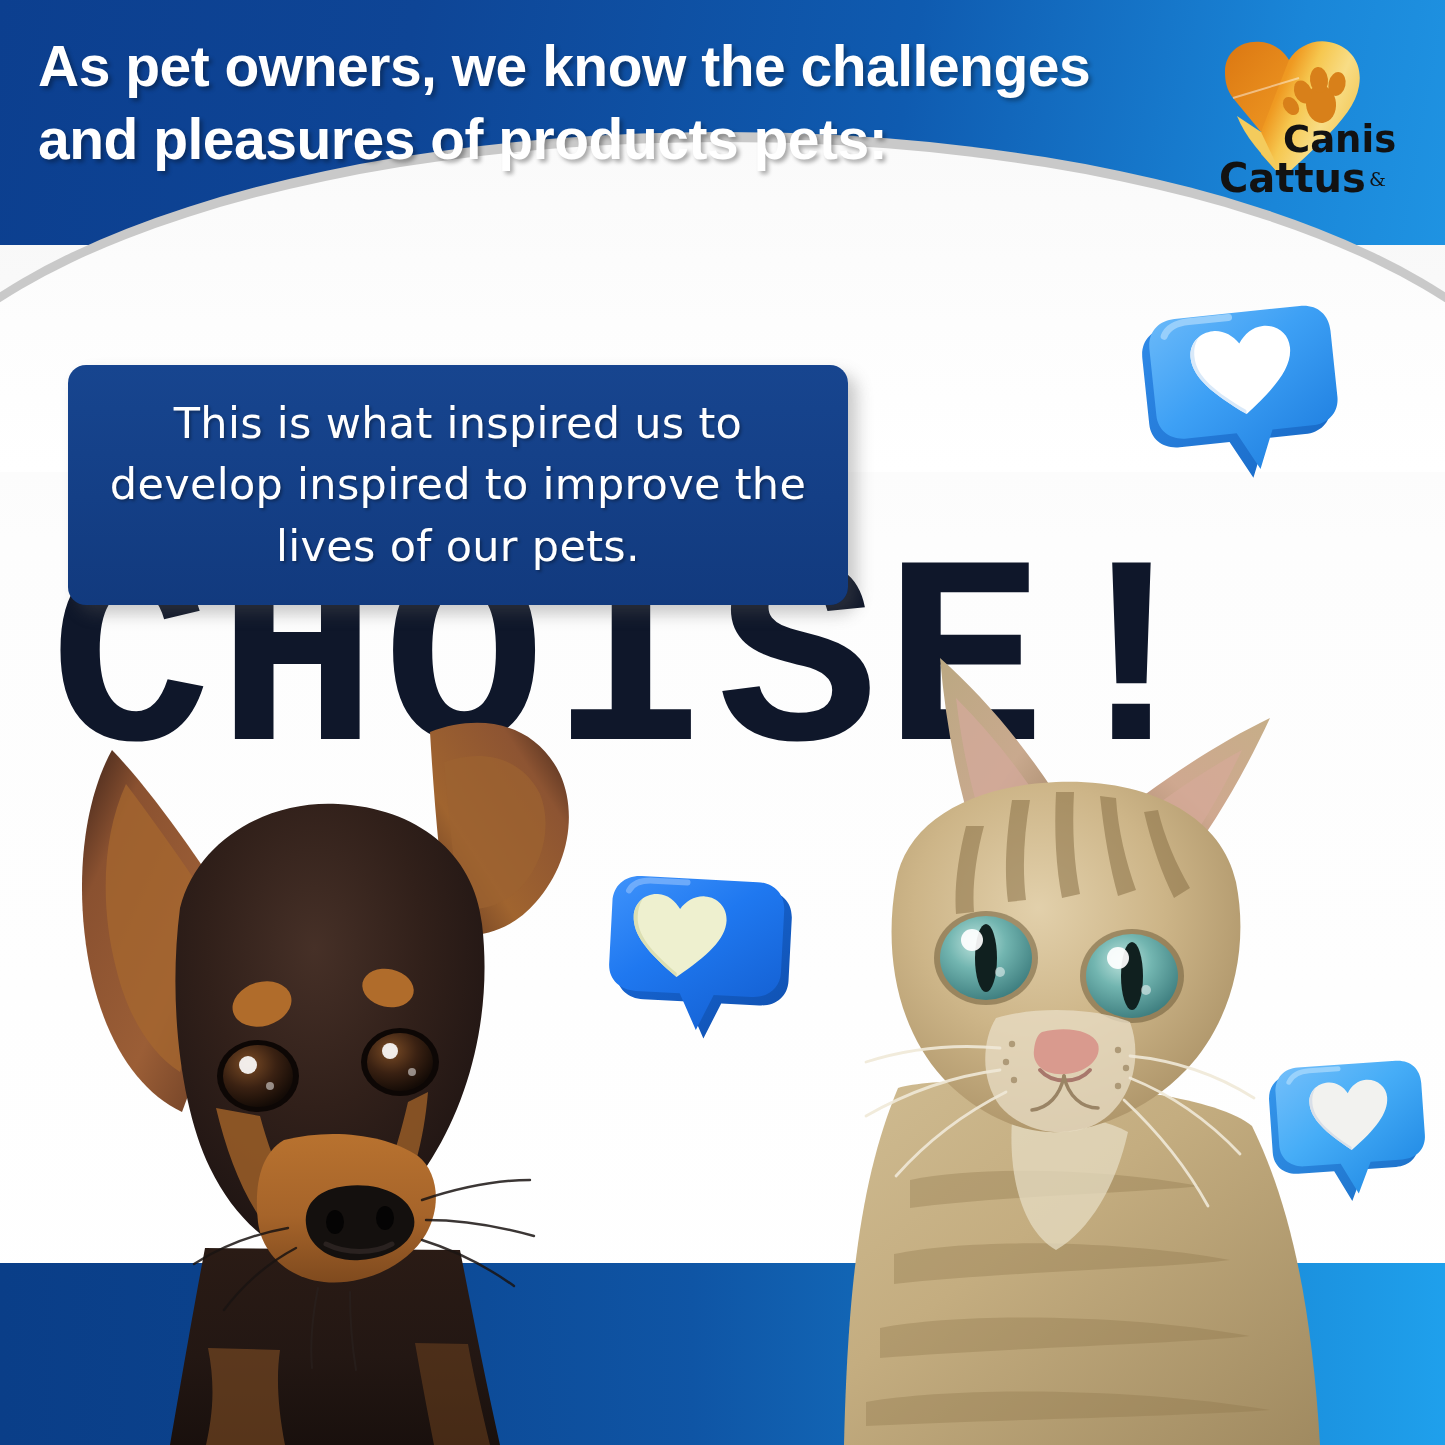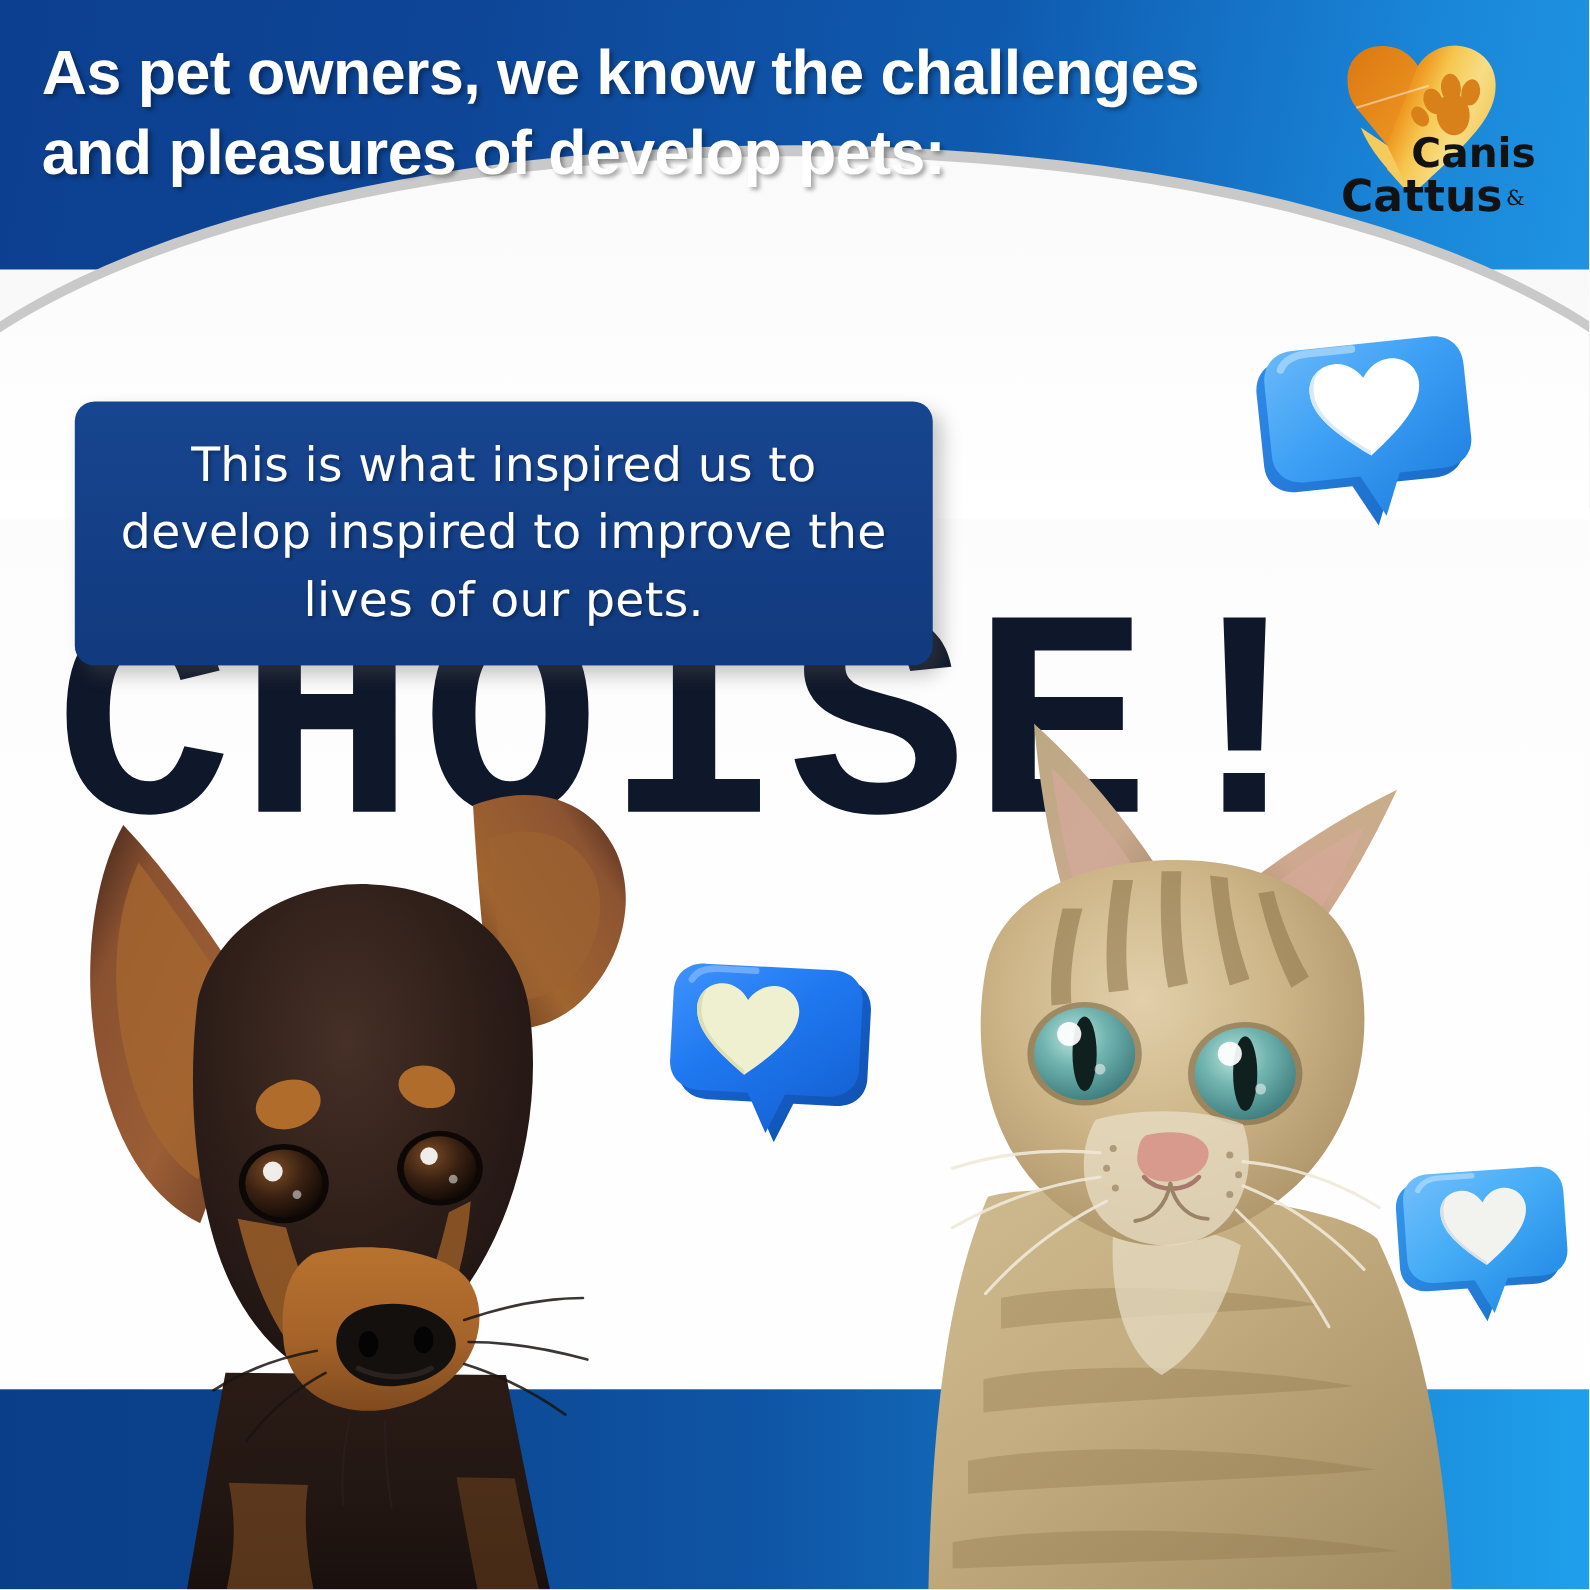--- a/index.html
+++ b/index.html
@@ -413,7 +413,7 @@
   <div class="header-curve-shadow"></div>
   <div class="header-curve"></div>
 
-  <h1 class="headline">As pet owners, we know the challenges and pleasures of develop pets:</h1>
+  <h1 class="headline">As pet owners, we know the challenges and pleasures of products pets:</h1>
 
   <div class="logo">
     <svg viewBox="0 0 220 172" xmlns="http://www.w3.org/2000/svg">

